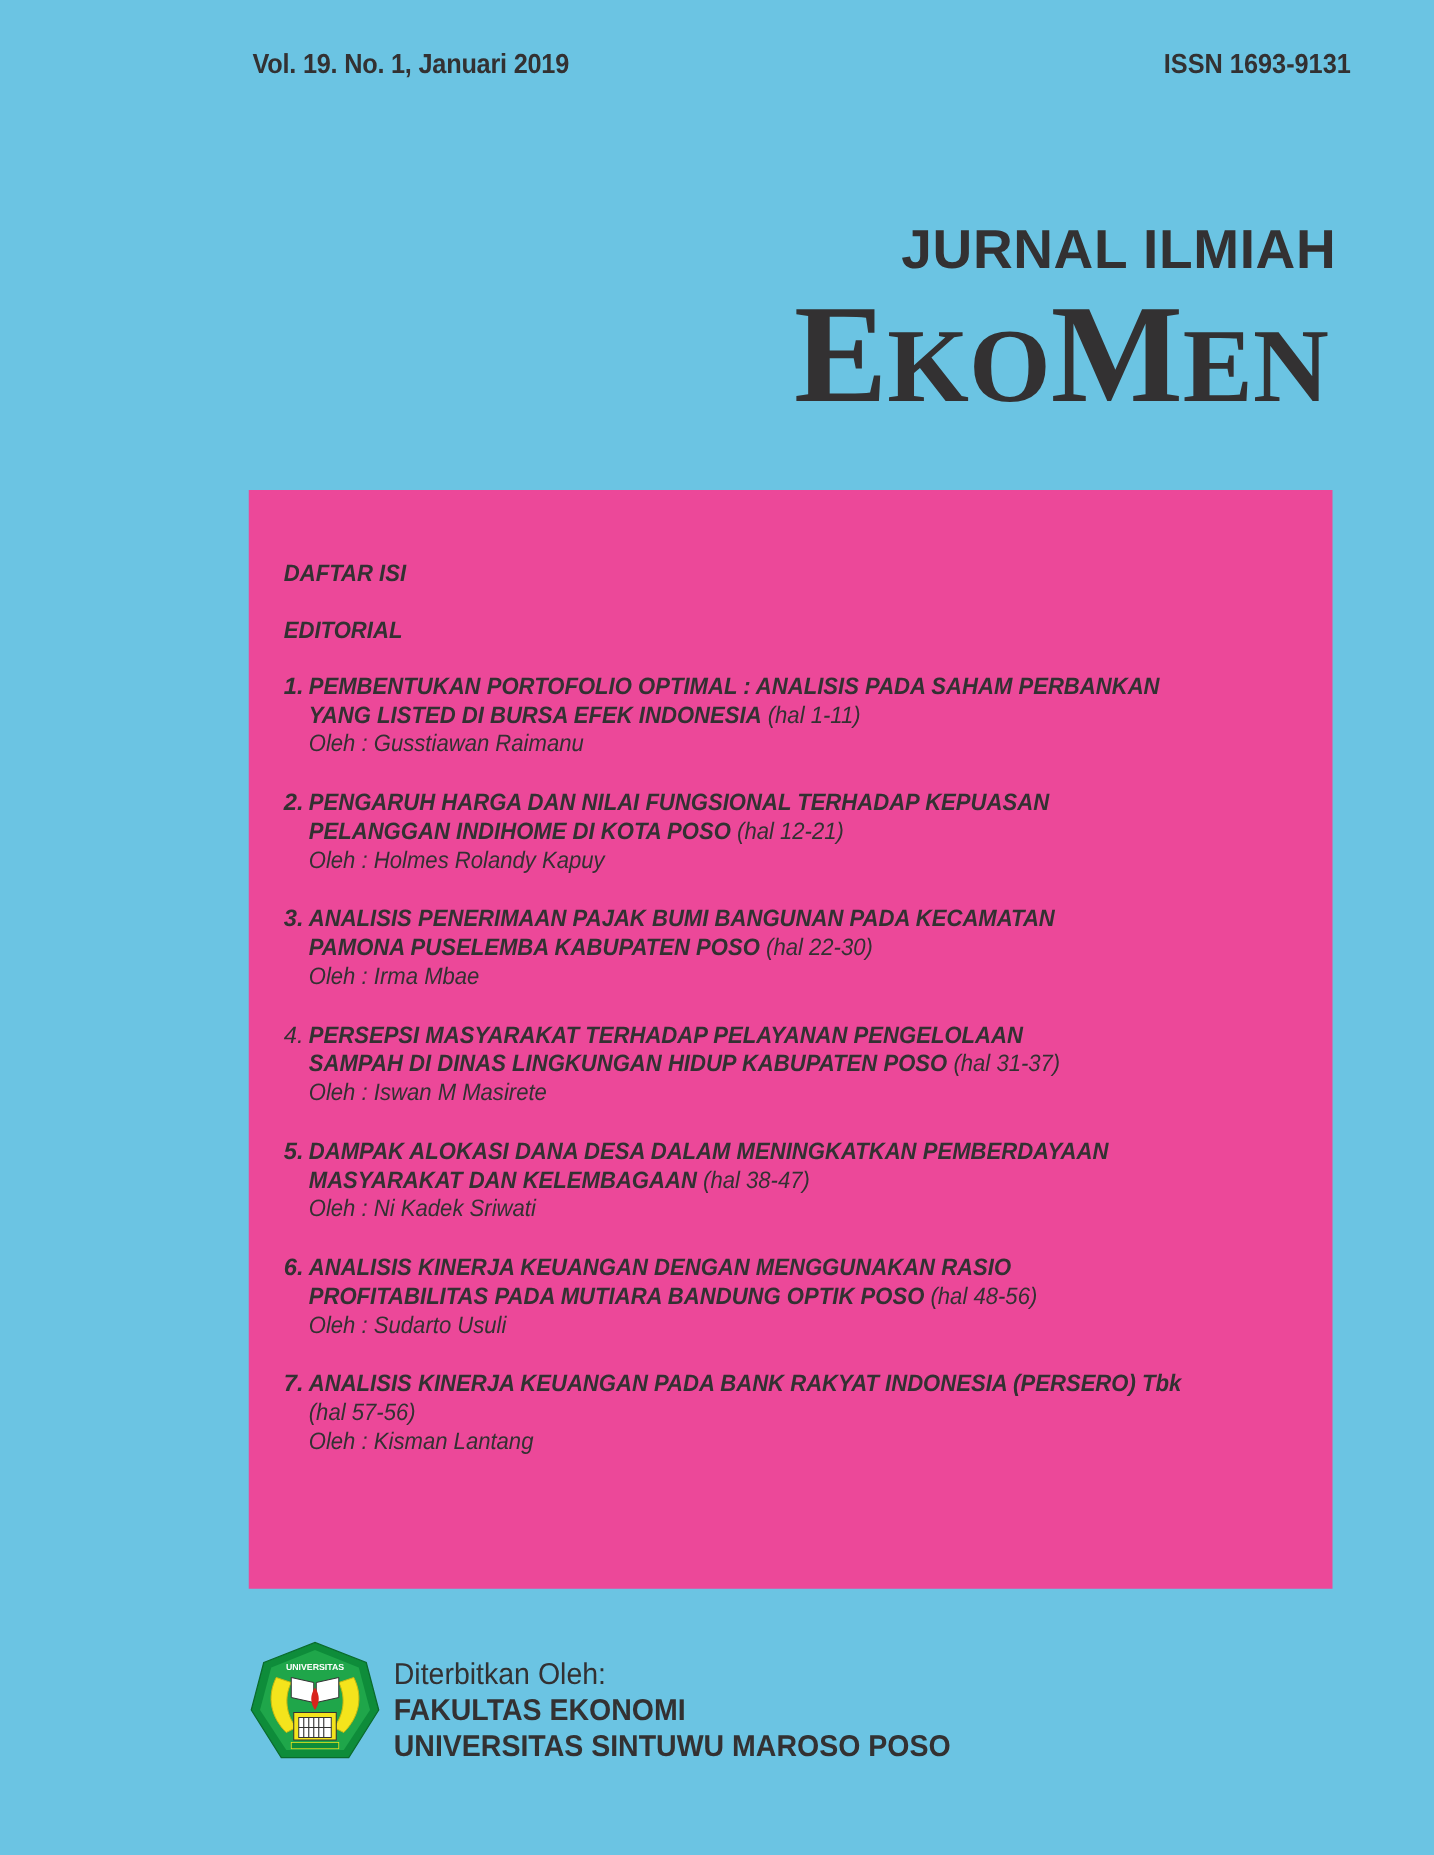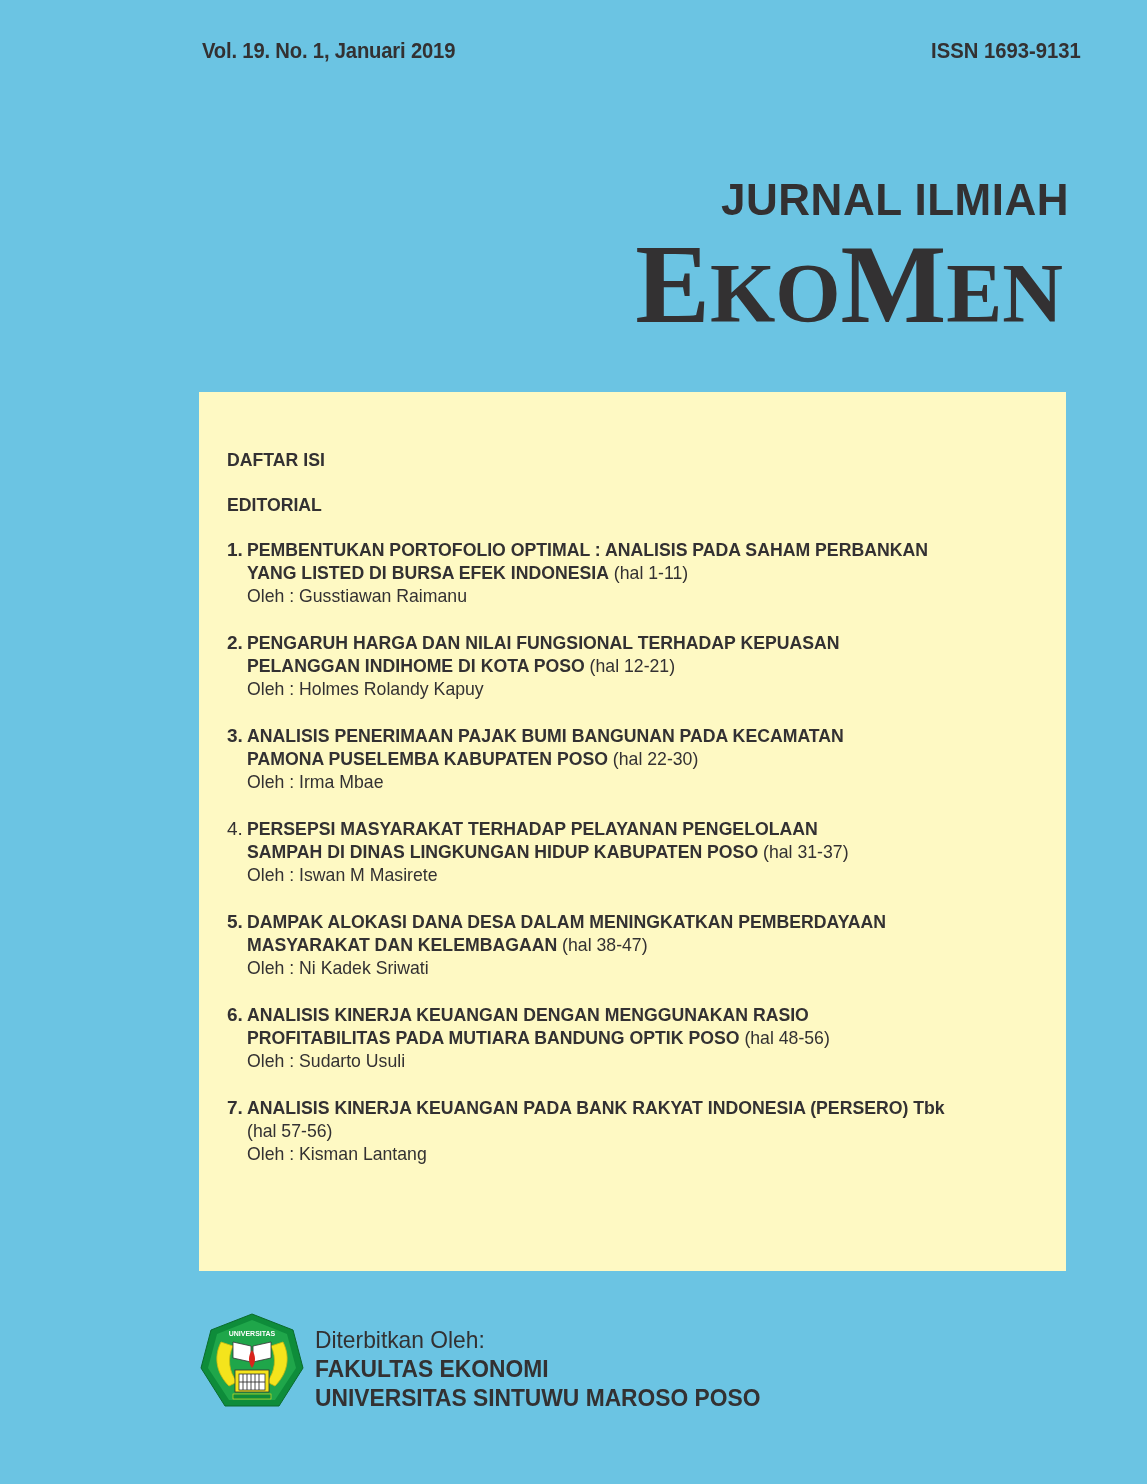--- a/index.html
+++ b/index.html
@@ -41,7 +41,8 @@
     .contents-box {
       position: absolute; left: 199px; top: 392px;
       width: 867px; height: 879px;
-      background: #fef9c3;
+      background: #ec4899;
+      font-style: italic;
     }
     .toc {
       position: absolute; left: 28px; top: 56px; right: 10px;

